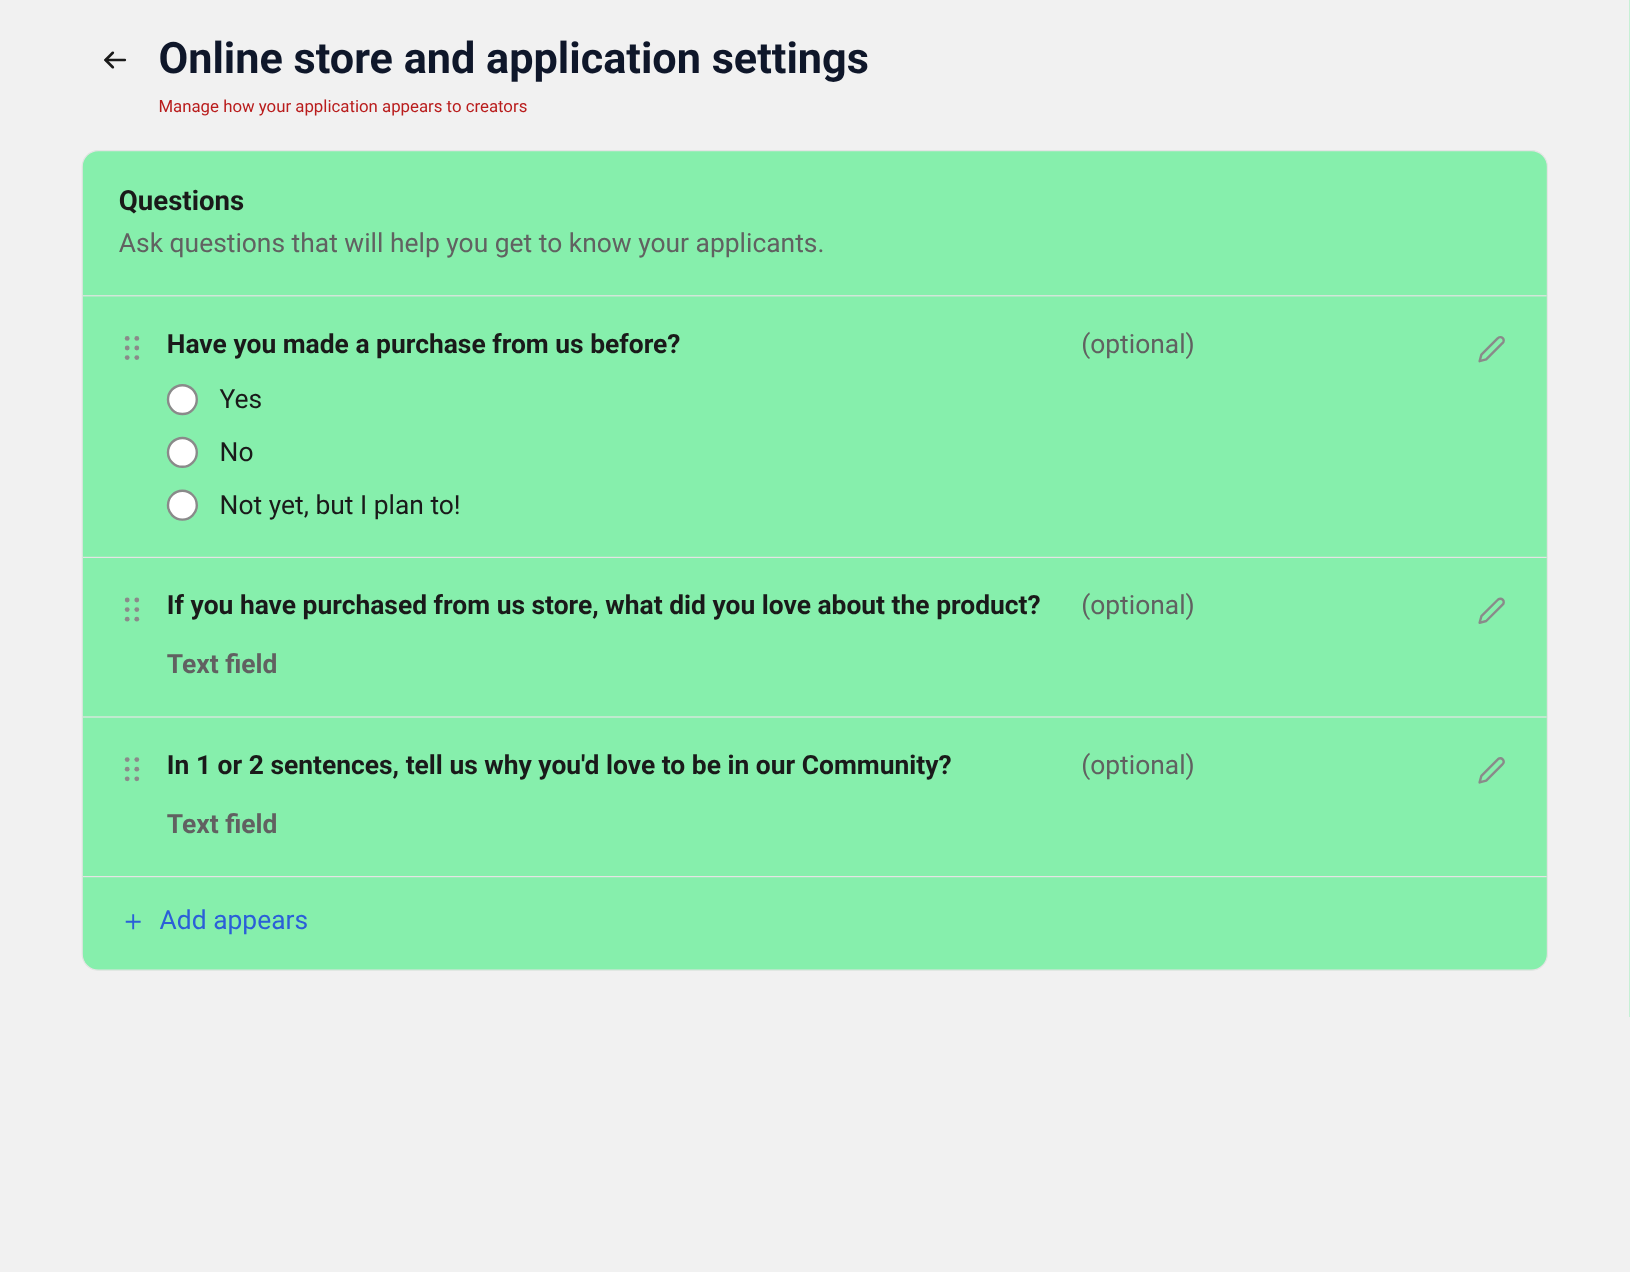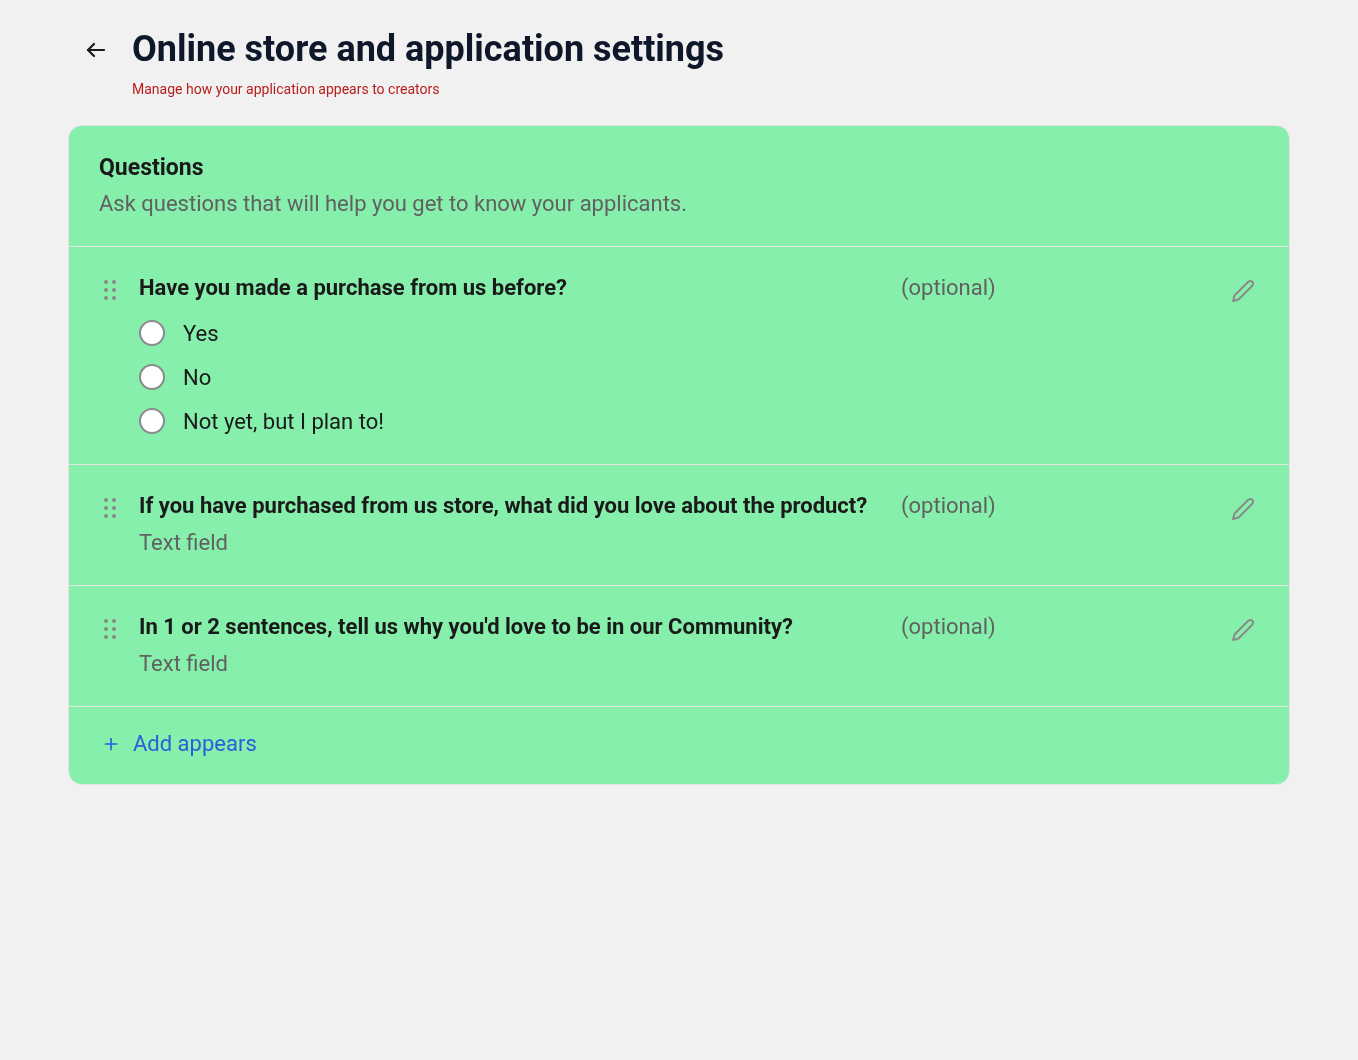--- a/index.html
+++ b/index.html
@@ -105,7 +105,8 @@
   .q-hint {
     font-size: 22px;
     color: #616161;
-    margin-top: 8px;
+    margin-top: 20px;
+    font-weight: bold;
   }
   .options {
     margin-top: 16px;

